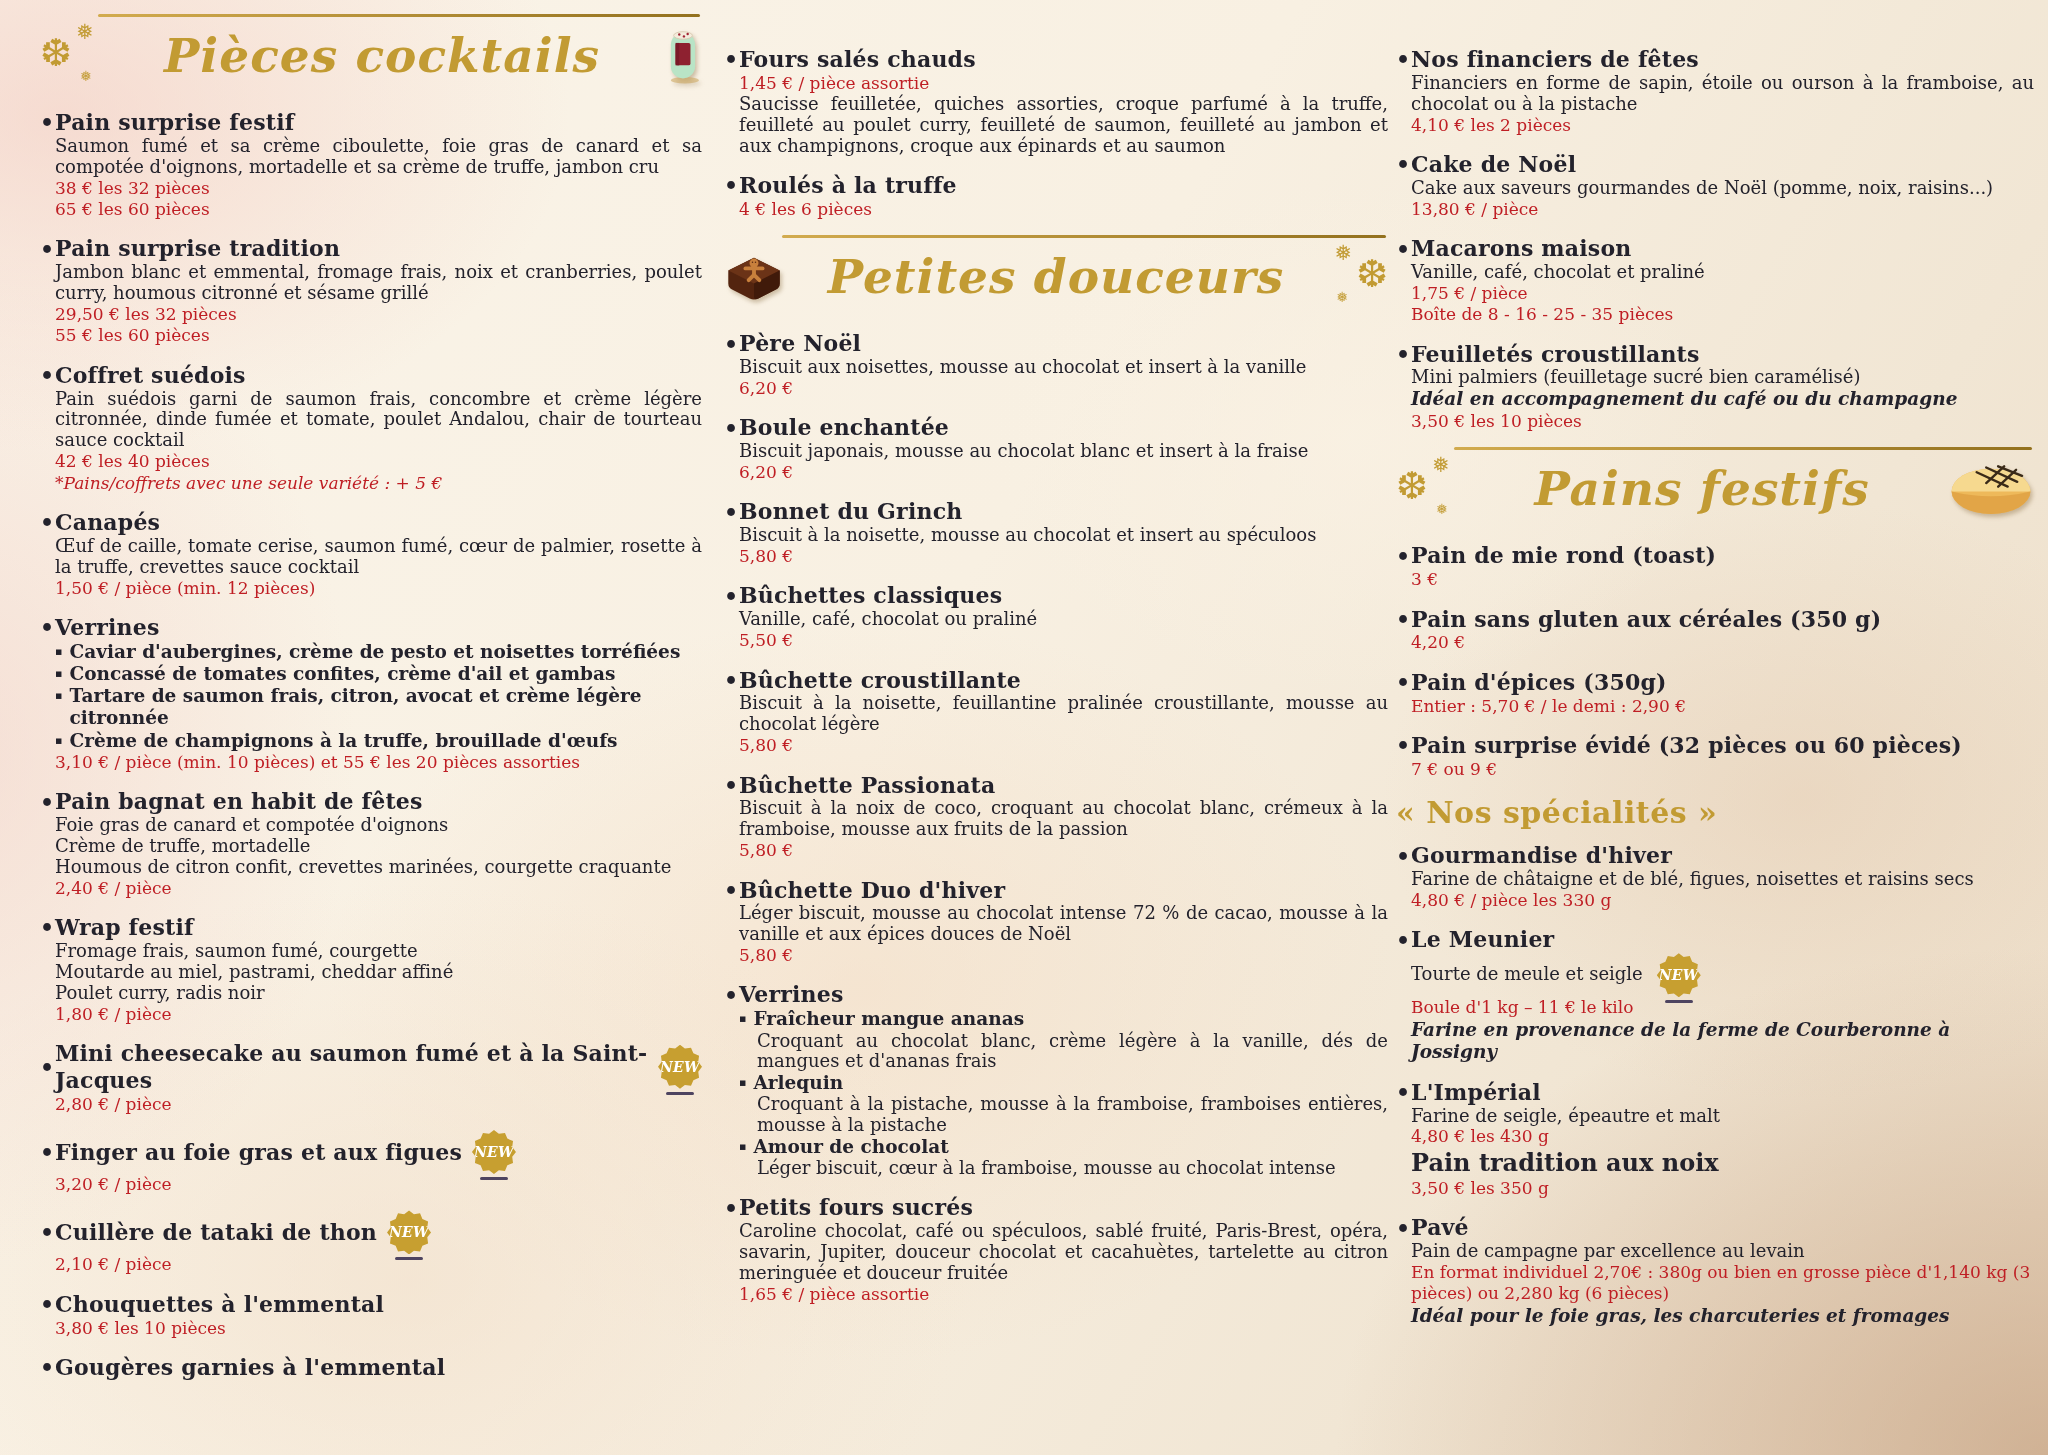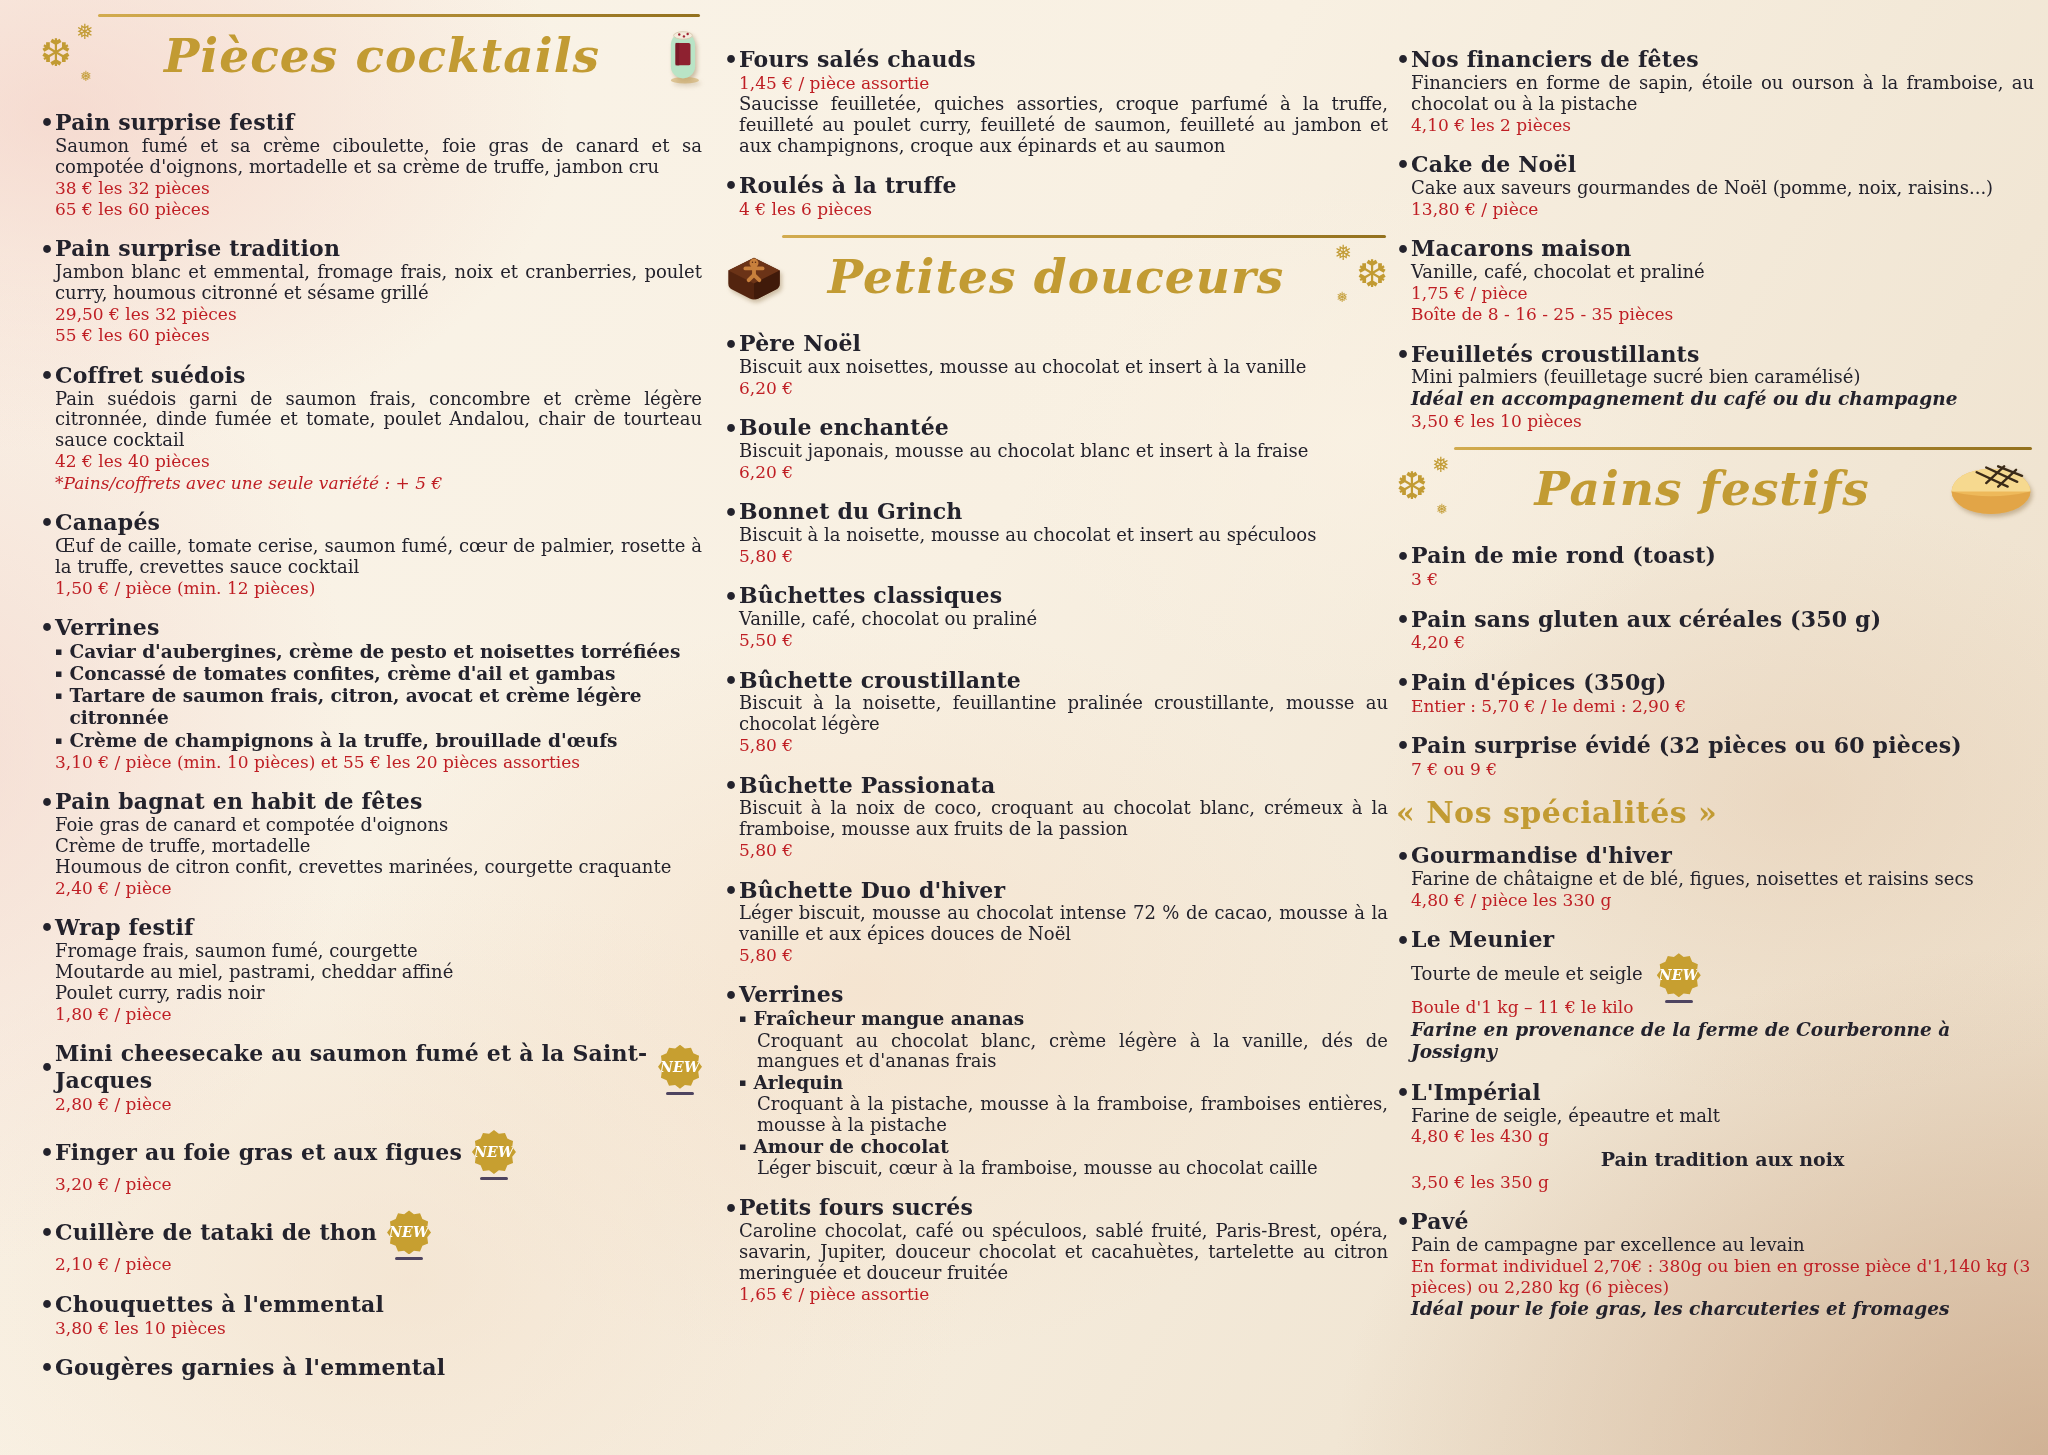--- a/index.html
+++ b/index.html
@@ -330,7 +330,7 @@
           <span class="sq">▪</span>
           <span class="t">Amour de chocolat</span>
         </div>
-        <div class="line subd"><span class="t">Léger biscuit, cœur à la framboise, mousse au chocolat caille</span></div>
+        <div class="line subd"><span class="t">Léger biscuit, cœur à la framboise, mousse au chocolat intense</span></div>
       </div>
       <div class="item">
         <div class="name-row">

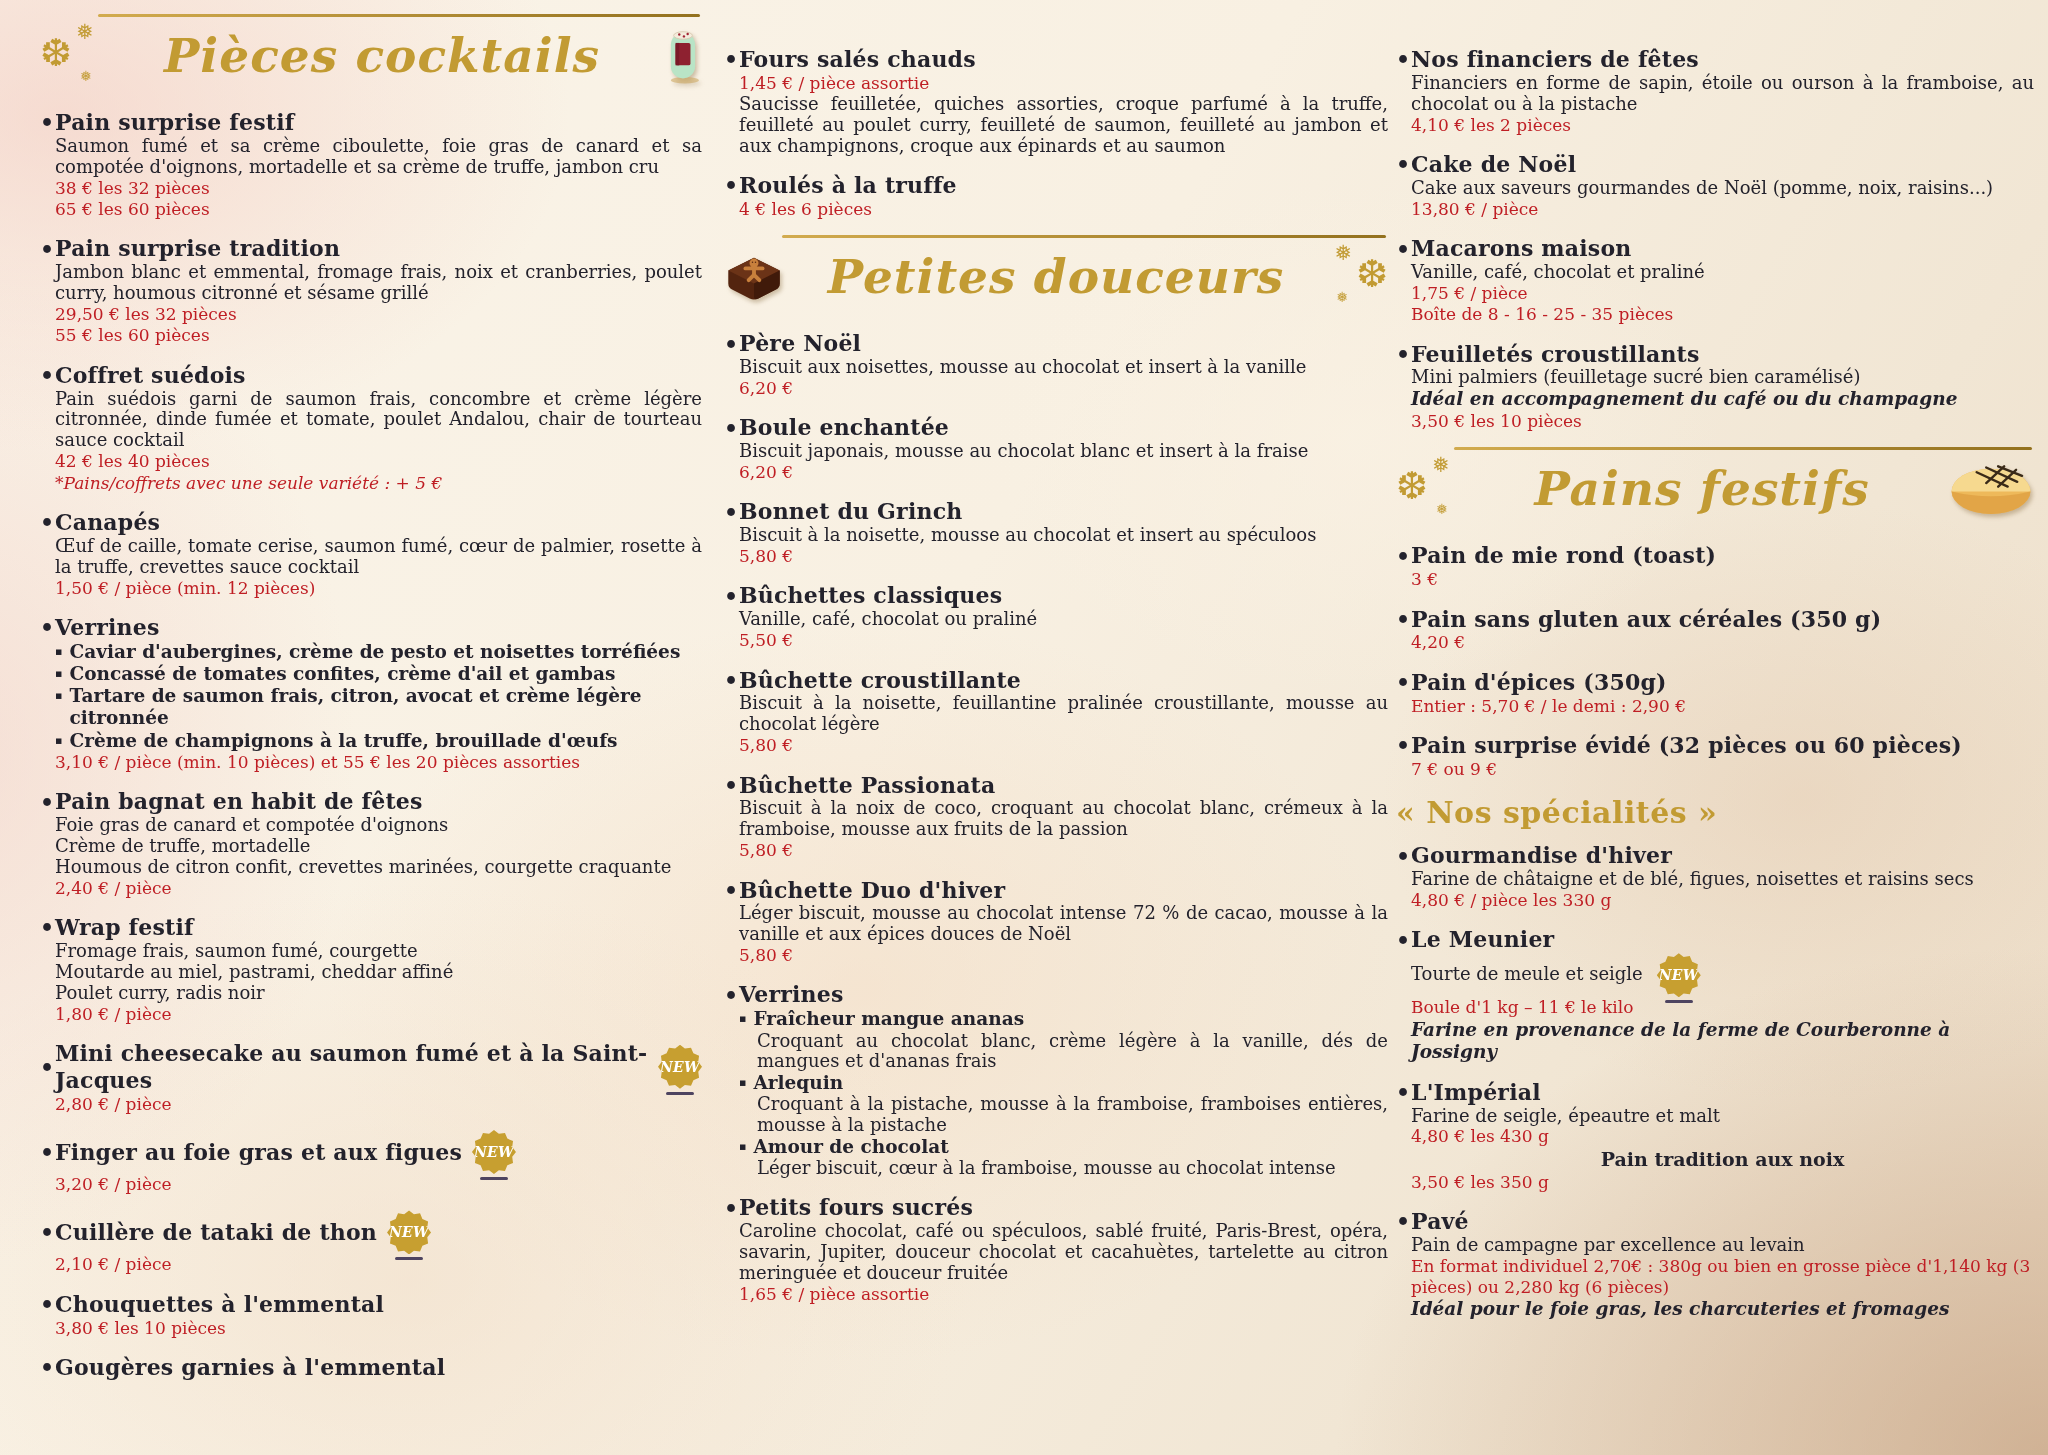--- a/index.html
+++ b/index.html
@@ -49,7 +49,7 @@
   .p{font-size:17px;font-weight:normal;color:#bf1e24;line-height:1.26;}
   .pi{font-style:italic;}
   .i{font-size:18.5px;font-weight:bold;font-style:italic;color:#23222c;line-height:1.22;}
-  .b{font-size:19px;font-weight:bold;color:#23222c;line-height:1.25;text-align:center;}
+  .b{font-size:24px;font-weight:bold;color:#23222c;line-height:1.25;}
   .sub{font-size:18.5px;font-weight:bold;color:#23222c;display:flex;gap:7px;line-height:1.2;}
   .sq{font-size:11px;line-height:2;flex:0 0 auto;}
   .subd{margin-left:33px;font-size:18px;text-align:justify;color:#23222c;}

